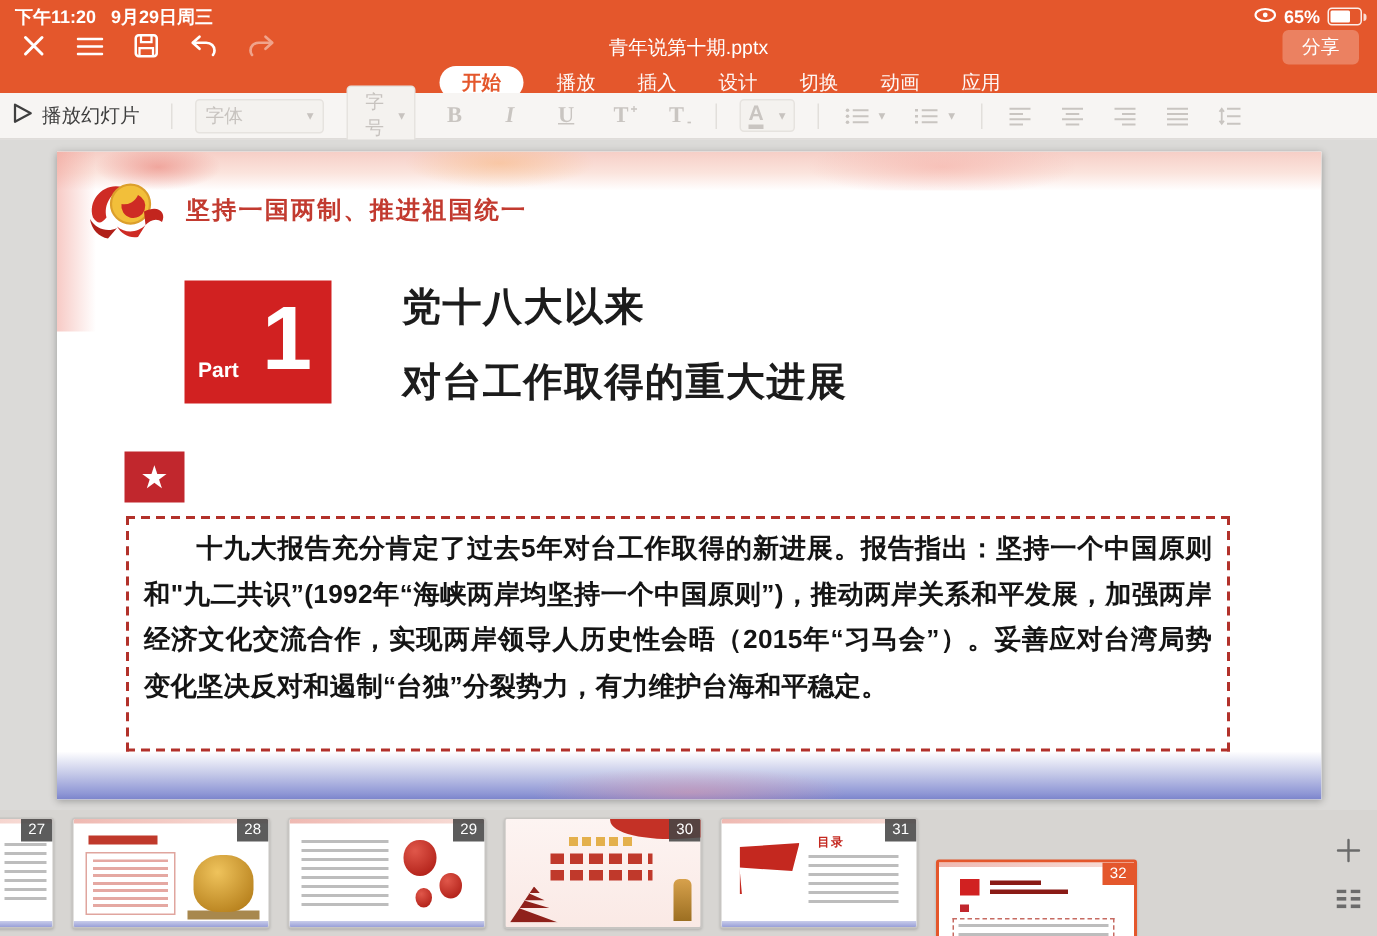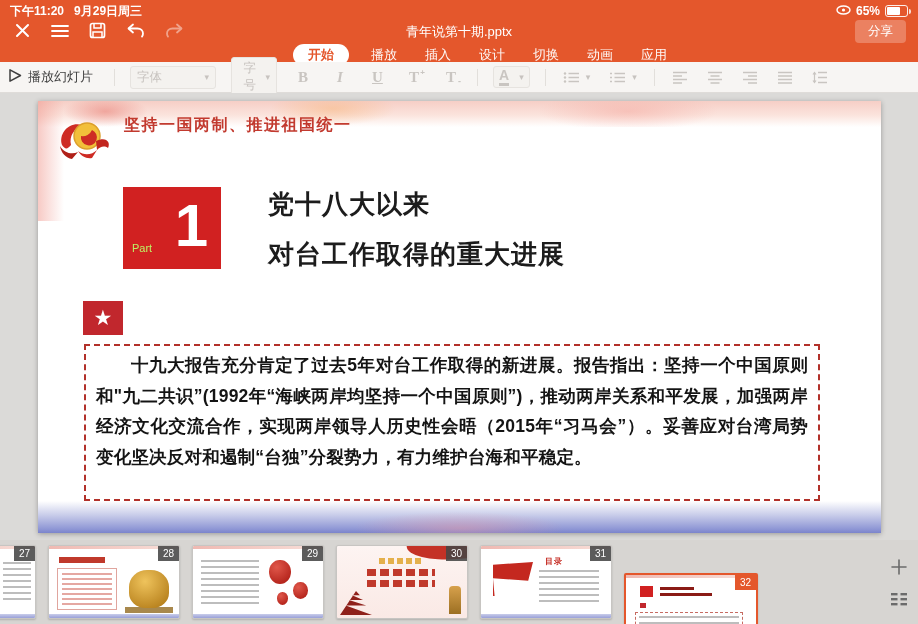--- a/index.html
+++ b/index.html
@@ -56,7 +56,7 @@
     background:
       radial-gradient(140px 22px at 50% 85%,rgba(235,150,160,.45),transparent 75%),
       linear-gradient(180deg,rgba(255,255,255,0) 0%,#C7CBE9 45%,#8E96D5 88%,#7B84CB 100%);}
-  .slide-header{position:absolute;top:14px;left:18px;display:flex;gap:10px;}
+  .slide-header{position:absolute;top:14px;left:18px;display:flex;align-items:center;gap:10px;}
   .slide-header .h-title{color:#C23A2F;font-size:16px;font-weight:600;letter-spacing:1.5px;}
   .partbox{position:absolute;left:85px;top:86px;width:98px;height:82px;background:#D12121;}
   .partbox .plabel{position:absolute;left:9px;bottom:15px;color:#bef264;font-size:11px;font-weight:400;}

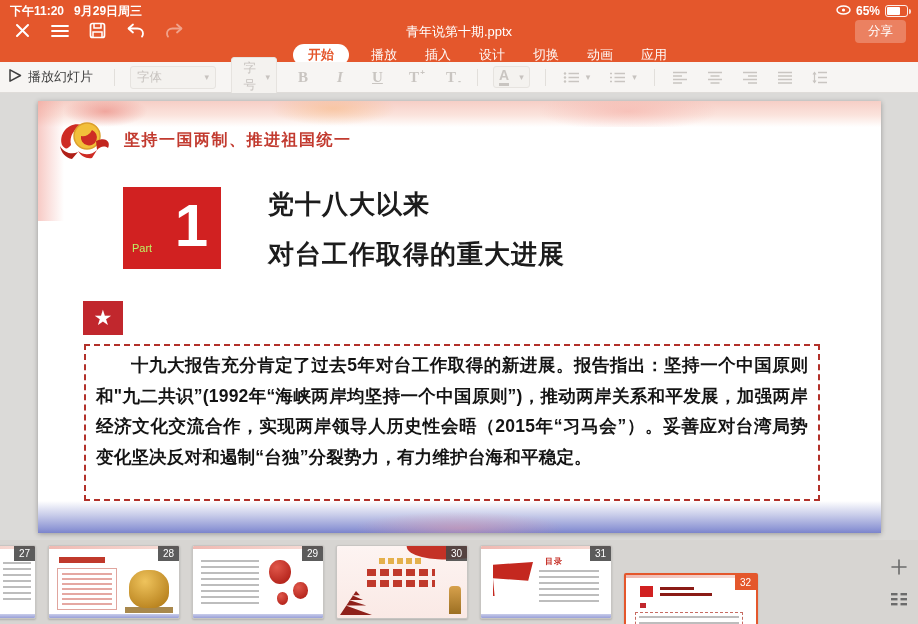--- a/index.html
+++ b/index.html
@@ -59,7 +59,7 @@
   .slide-header{position:absolute;top:14px;left:18px;display:flex;align-items:center;gap:10px;}
   .slide-header .h-title{color:#C23A2F;font-size:16px;font-weight:600;letter-spacing:1.5px;}
   .partbox{position:absolute;left:85px;top:86px;width:98px;height:82px;background:#D12121;}
-  .partbox .plabel{position:absolute;left:9px;bottom:15px;color:#bef264;font-size:11px;font-weight:400;}
+  .partbox .plabel{position:absolute;left:9px;bottom:15px;color:#ffffff;font-size:14px;font-weight:700;}
   .partbox .pnum{position:absolute;right:13px;top:-3px;color:#fff;font-size:60px;font-weight:800;line-height:84px;}
   .slide-title{position:absolute;left:230px;top:78px;color:#1C1C1C;font-weight:800;font-size:26px;letter-spacing:1px;line-height:50px;}
   .bulletrow{position:absolute;left:45px;top:200px;display:flex;align-items:center;gap:7px;}

